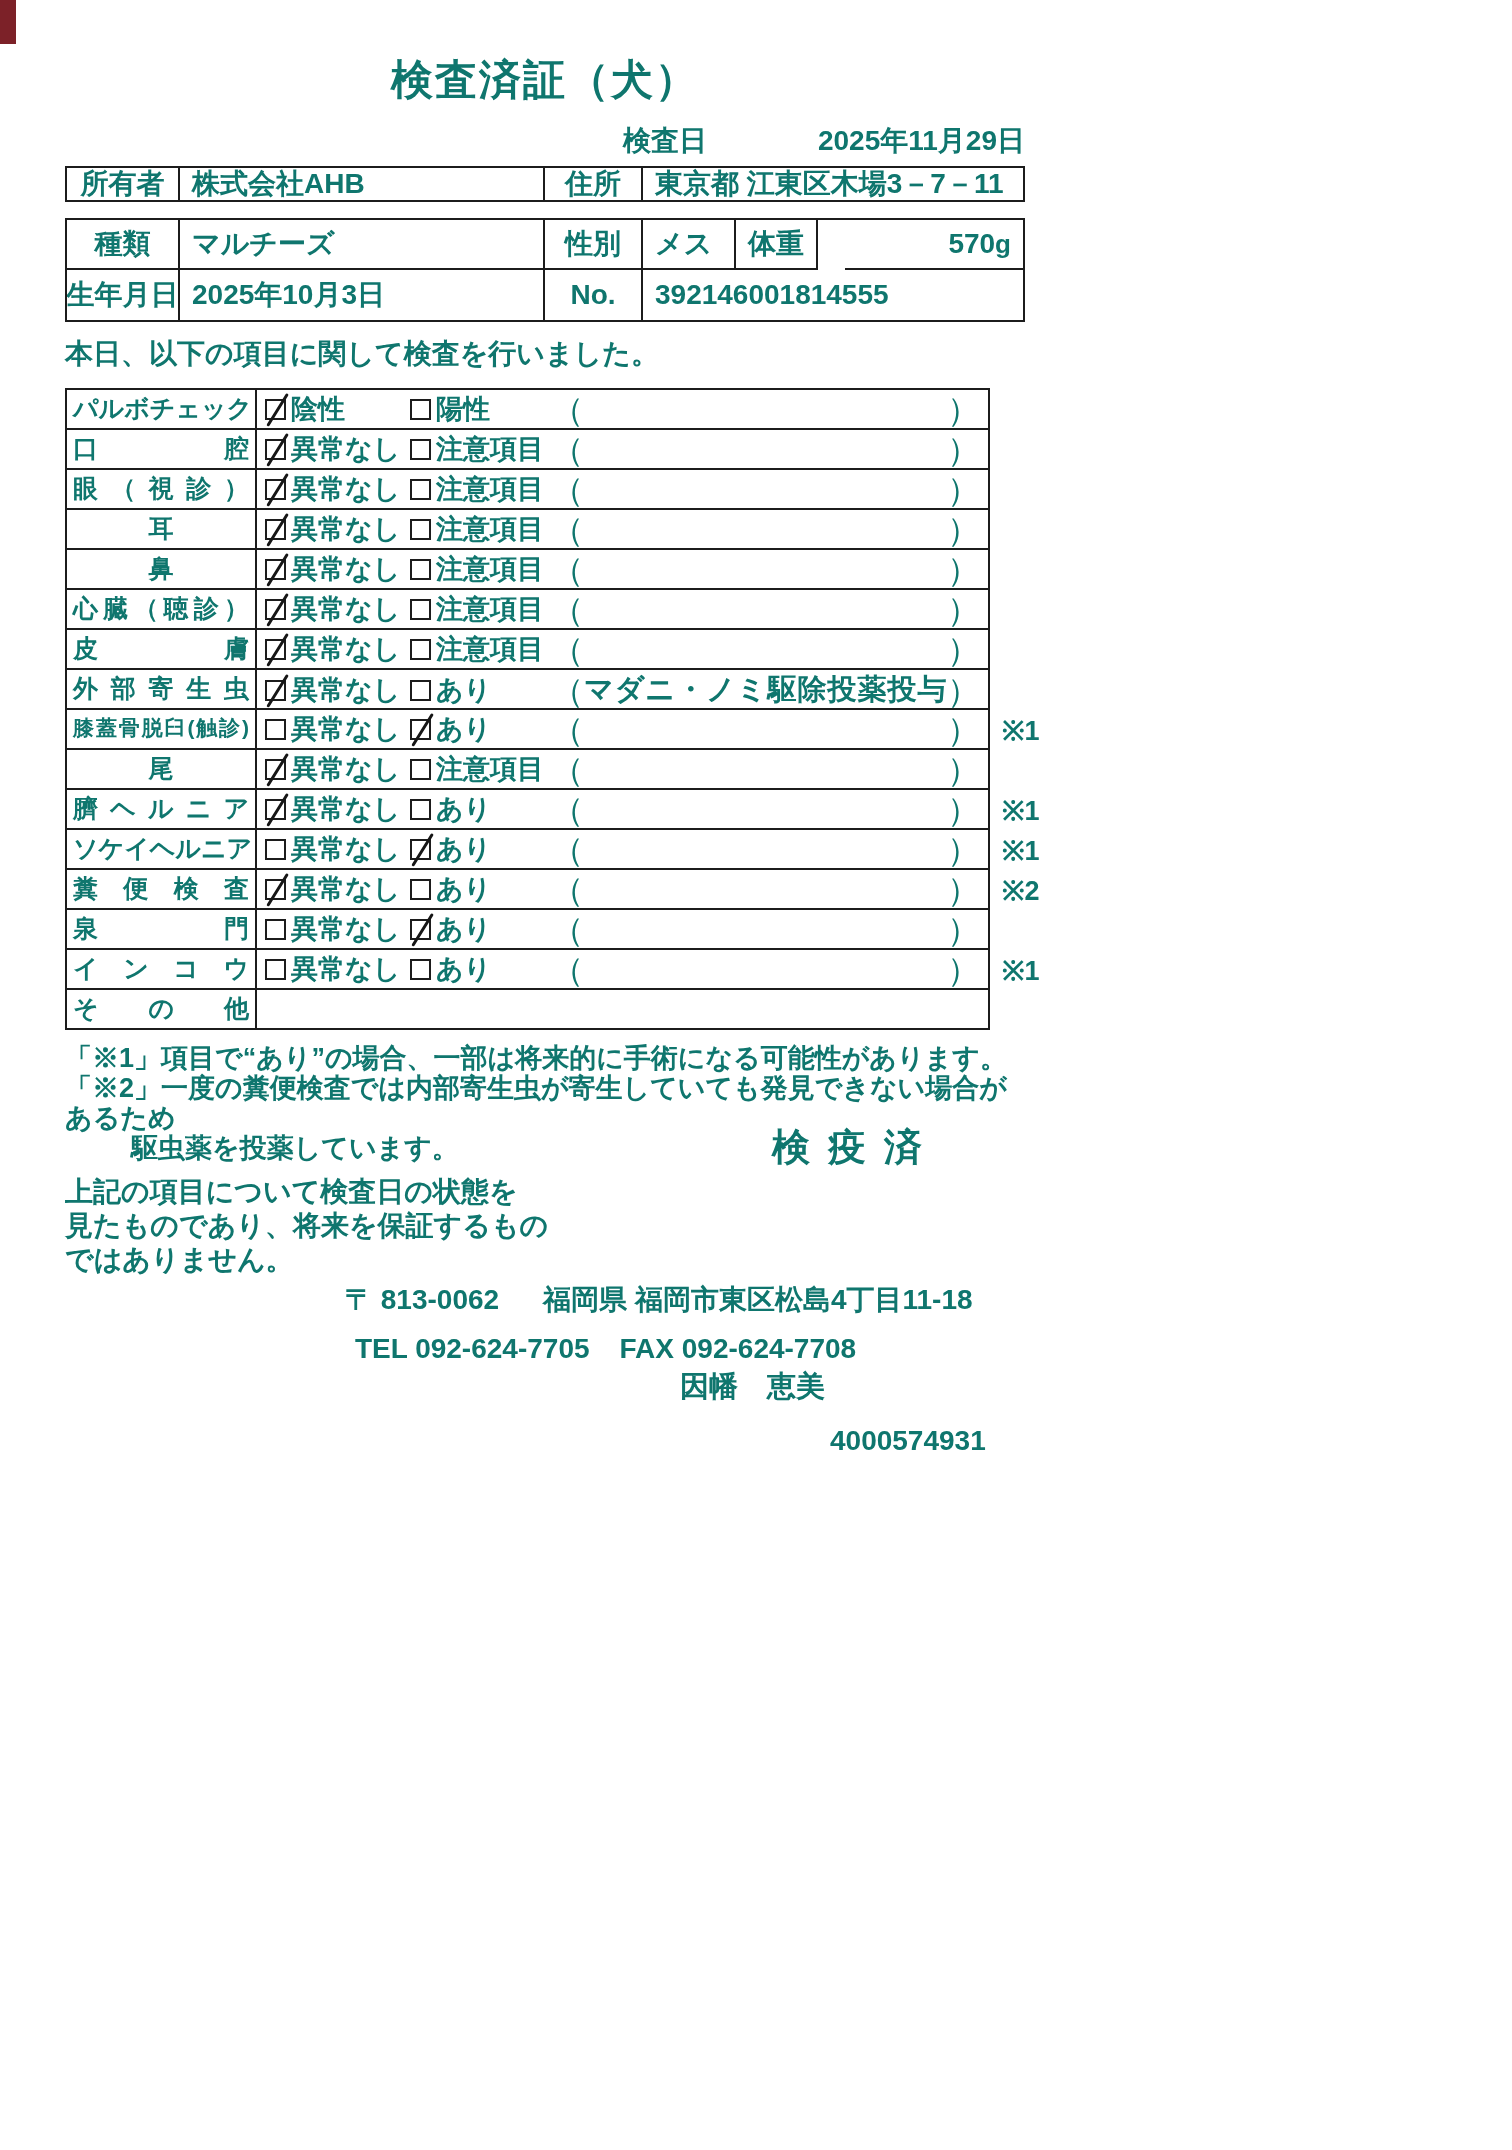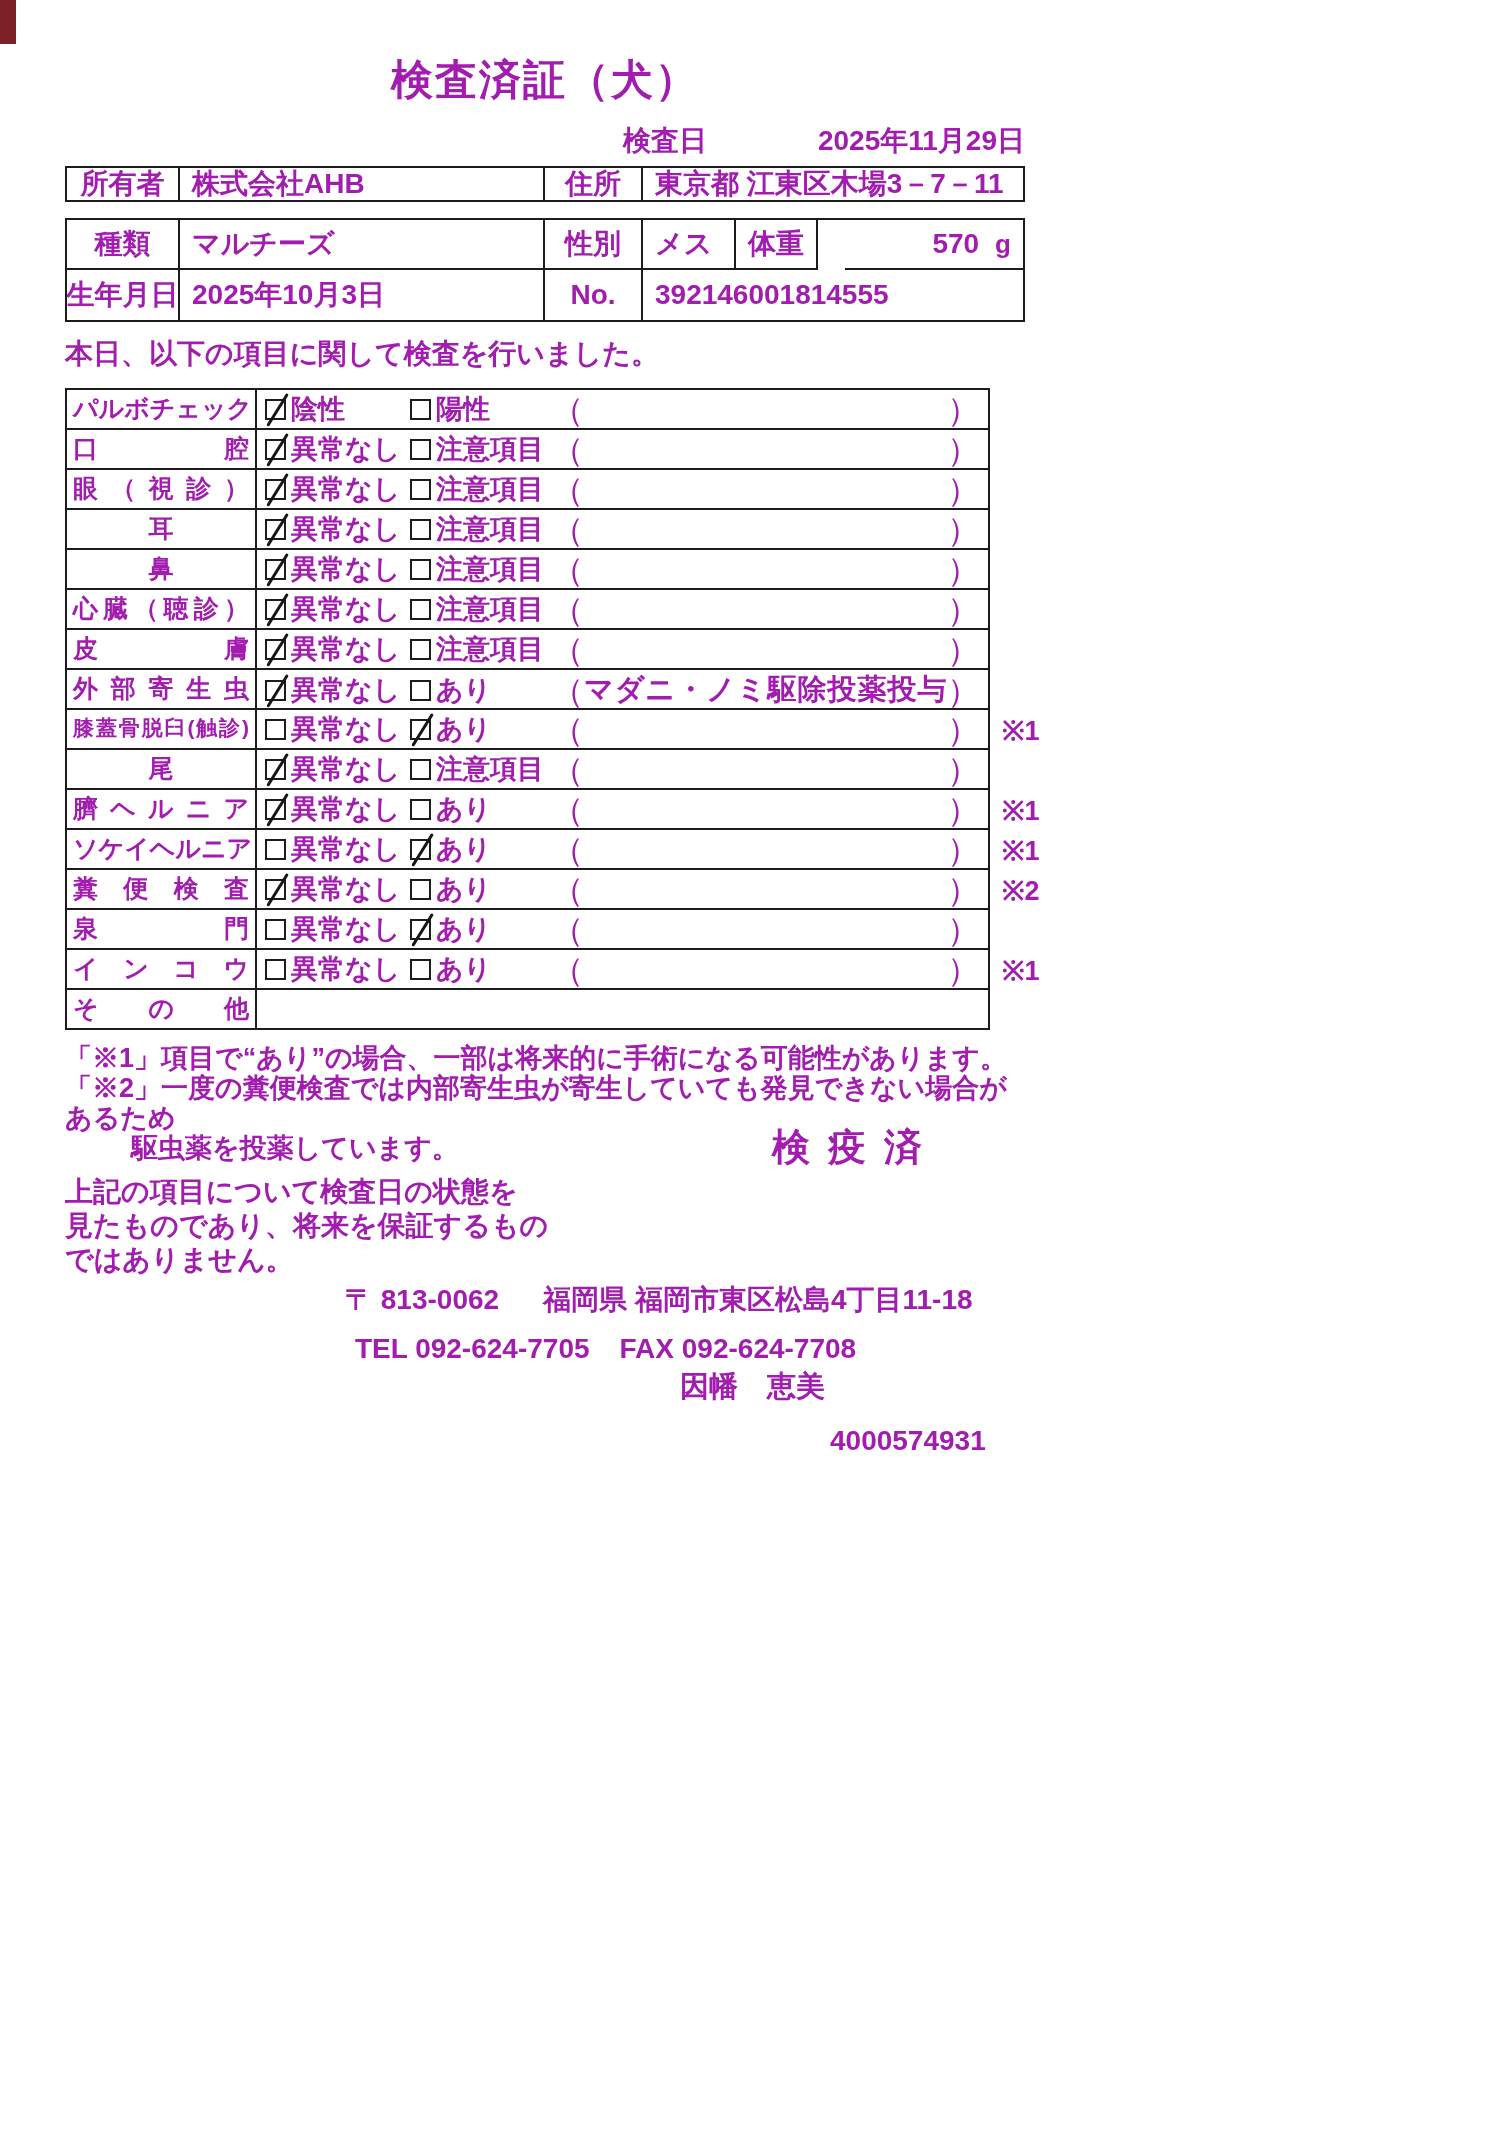--- a/index.html
+++ b/index.html
@@ -4,7 +4,7 @@
 <style>
   html,body{margin:0;padding:0;background:#fff;}
   body{width:1512px;height:2150px;}
-  .page{position:relative;width:1512px;height:2150px;background:#fff;color:#a21caf;
+  .page{position:relative;width:1512px;height:2150px;background:#fff;color:#0f766e;
         font-family:"Liberation Sans",sans-serif;overflow:hidden;}
   .corner{position:absolute;left:0;top:0;width:16px;height:44px;background:#7c2128;}
   .content{position:absolute;left:65px;top:0;width:960px;}

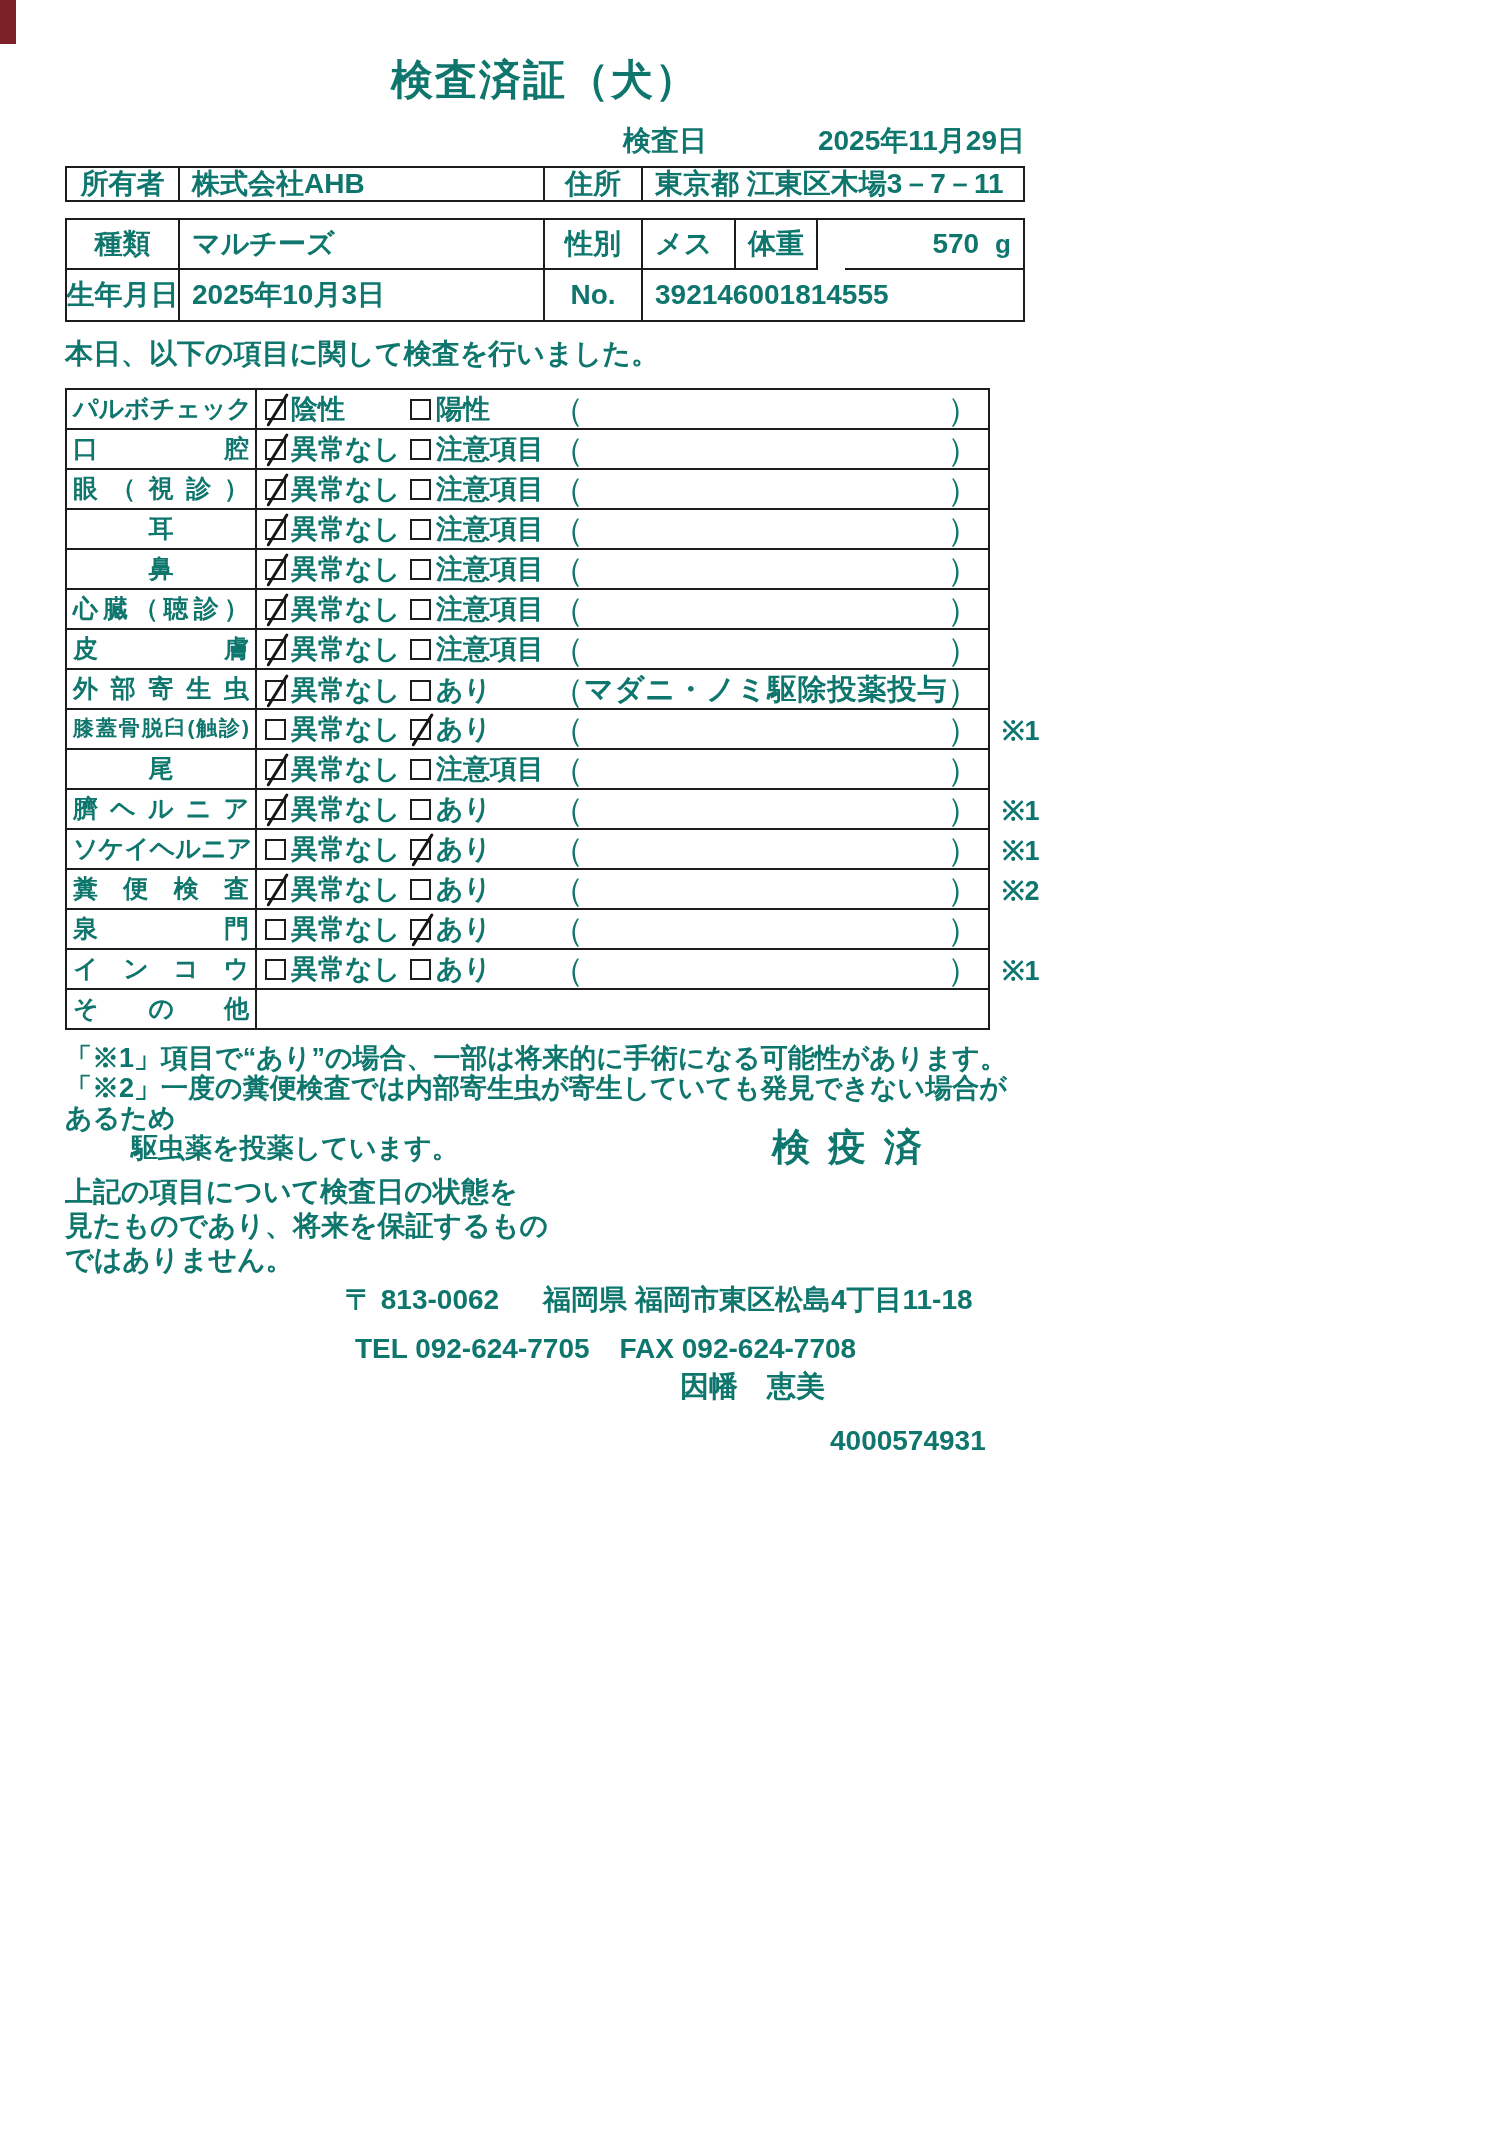--- a/index.html
+++ b/index.html
@@ -26,7 +26,7 @@
   .info{margin-top:16px;grid-template-columns:113px 365px 98px 93px 82px 1fr;}
   .info .c{height:50px;}
   .span3{grid-column:span 3;}
-  .wcell{justify-content:flex-end;gap:16px;padding-right:14px;margin-left:27px;}
+  .wcell{justify-content:flex-end;padding-right:14px;margin-left:27px;}
   .wcell .unit{font-size:26px;}
 
   .intro{margin-top:13px;font-size:28px;font-weight:700;}

